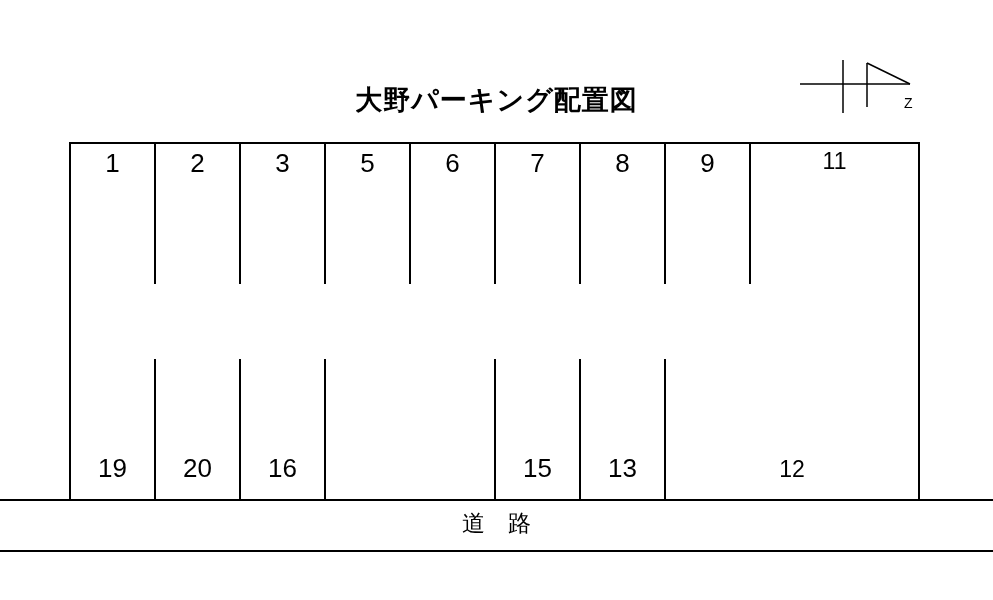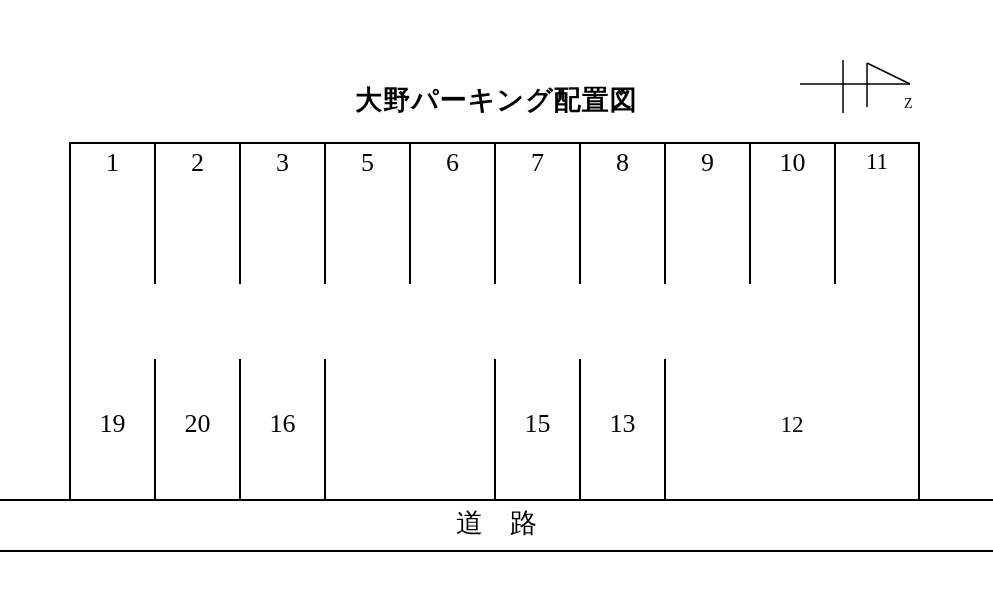--- a/index.html
+++ b/index.html
@@ -8,7 +8,7 @@
     width: 993px;
     height: 600px;
     background: #ffffff;
-    font-family: Liberation Serif, serif;
+    font-family: Liberation Sans, sans-serif;
     color: #000000;
     overflow: hidden;
   }

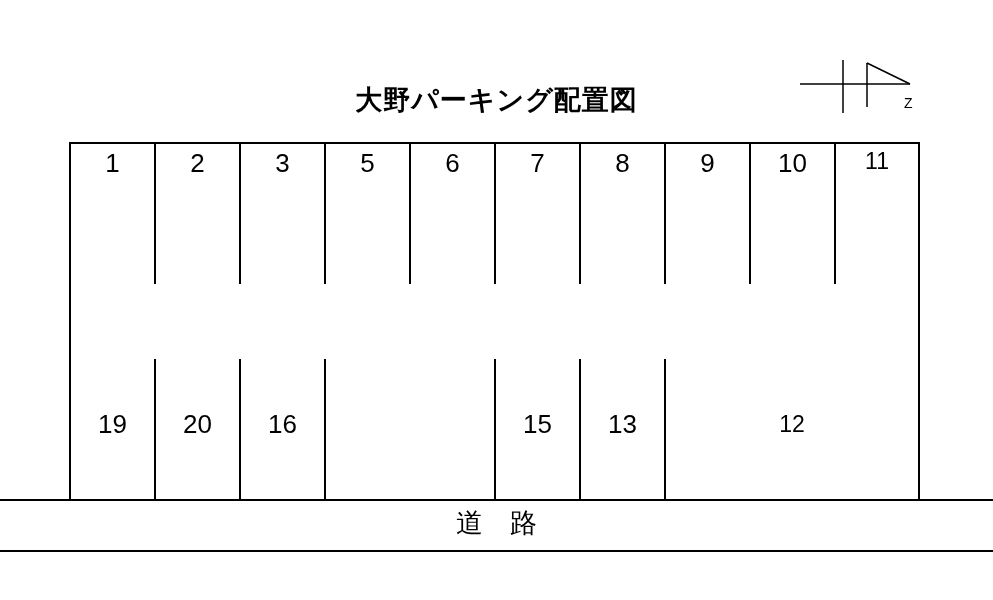--- a/index.html
+++ b/index.html
@@ -116,9 +116,6 @@
       <div class="cell w">
           <span>9</span>
         </div>
-      <div class="cell w">
-          <span>10</span>
-        </div>
       <div class="cell last small">
           <span>11</span>
         </div>

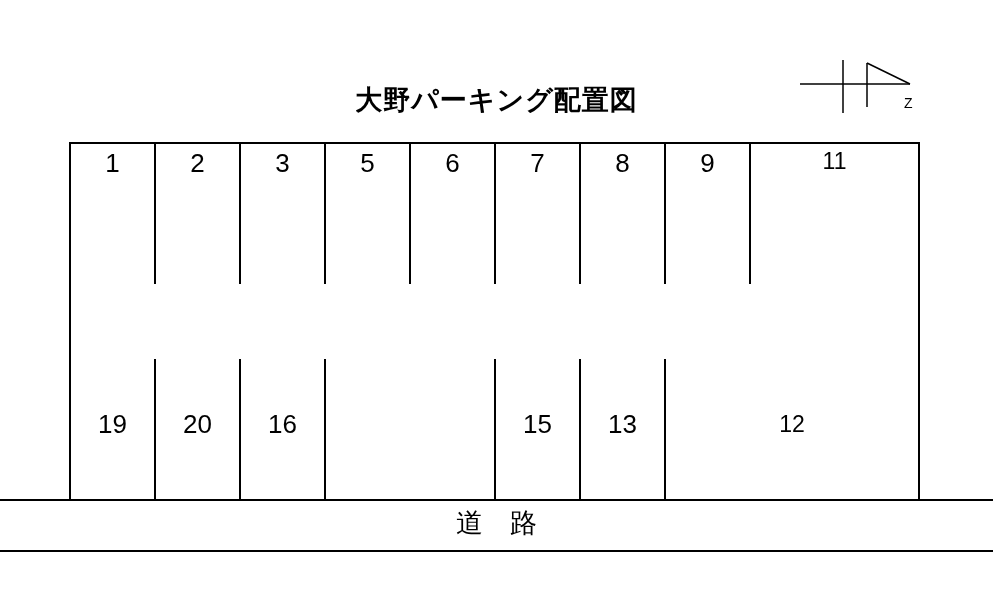--- a/index.html
+++ b/index.html
@@ -51,7 +51,7 @@
     line-height: 1;
   }
   .row.top .cell { align-items: flex-start; padding-top: 6px; }
-  .row.bottom .cell { align-items: center; padding-bottom: 10px; }
+  .row.bottom .cell { align-items: flex-end; padding-bottom: 18px; }
   .cell.w { width: 85px; }
   .cell.wide { width: 170px; }
   .cell.last { flex: 1; border-right: none; }

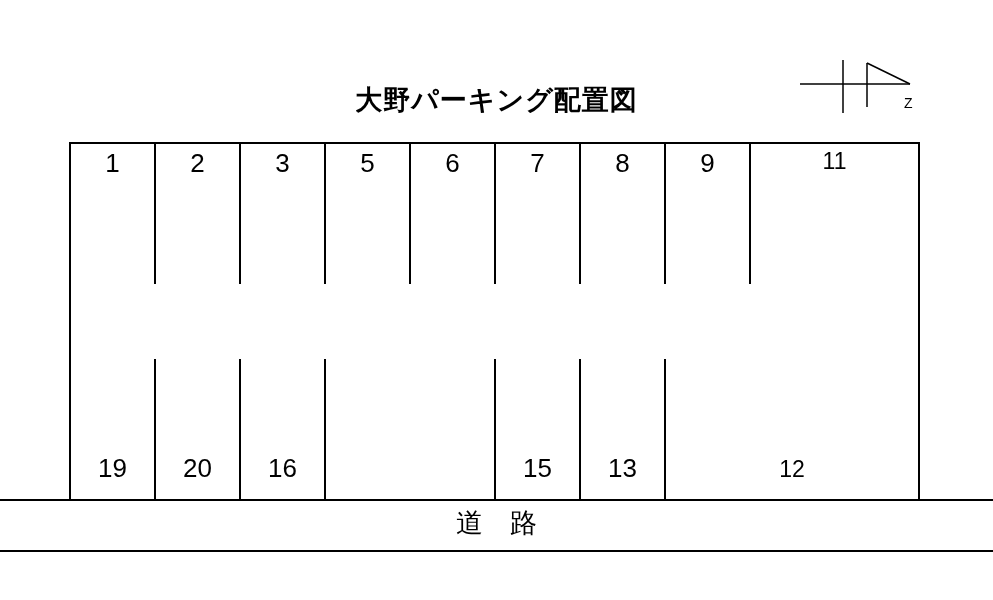--- a/index.html
+++ b/index.html
@@ -70,7 +70,7 @@
     left: 0; top: 510px;
     width: 100%;
     text-align: center;
-    font-size: 27px;
+    font-size: 23px;
     line-height: 26px;
   }
 </style>

